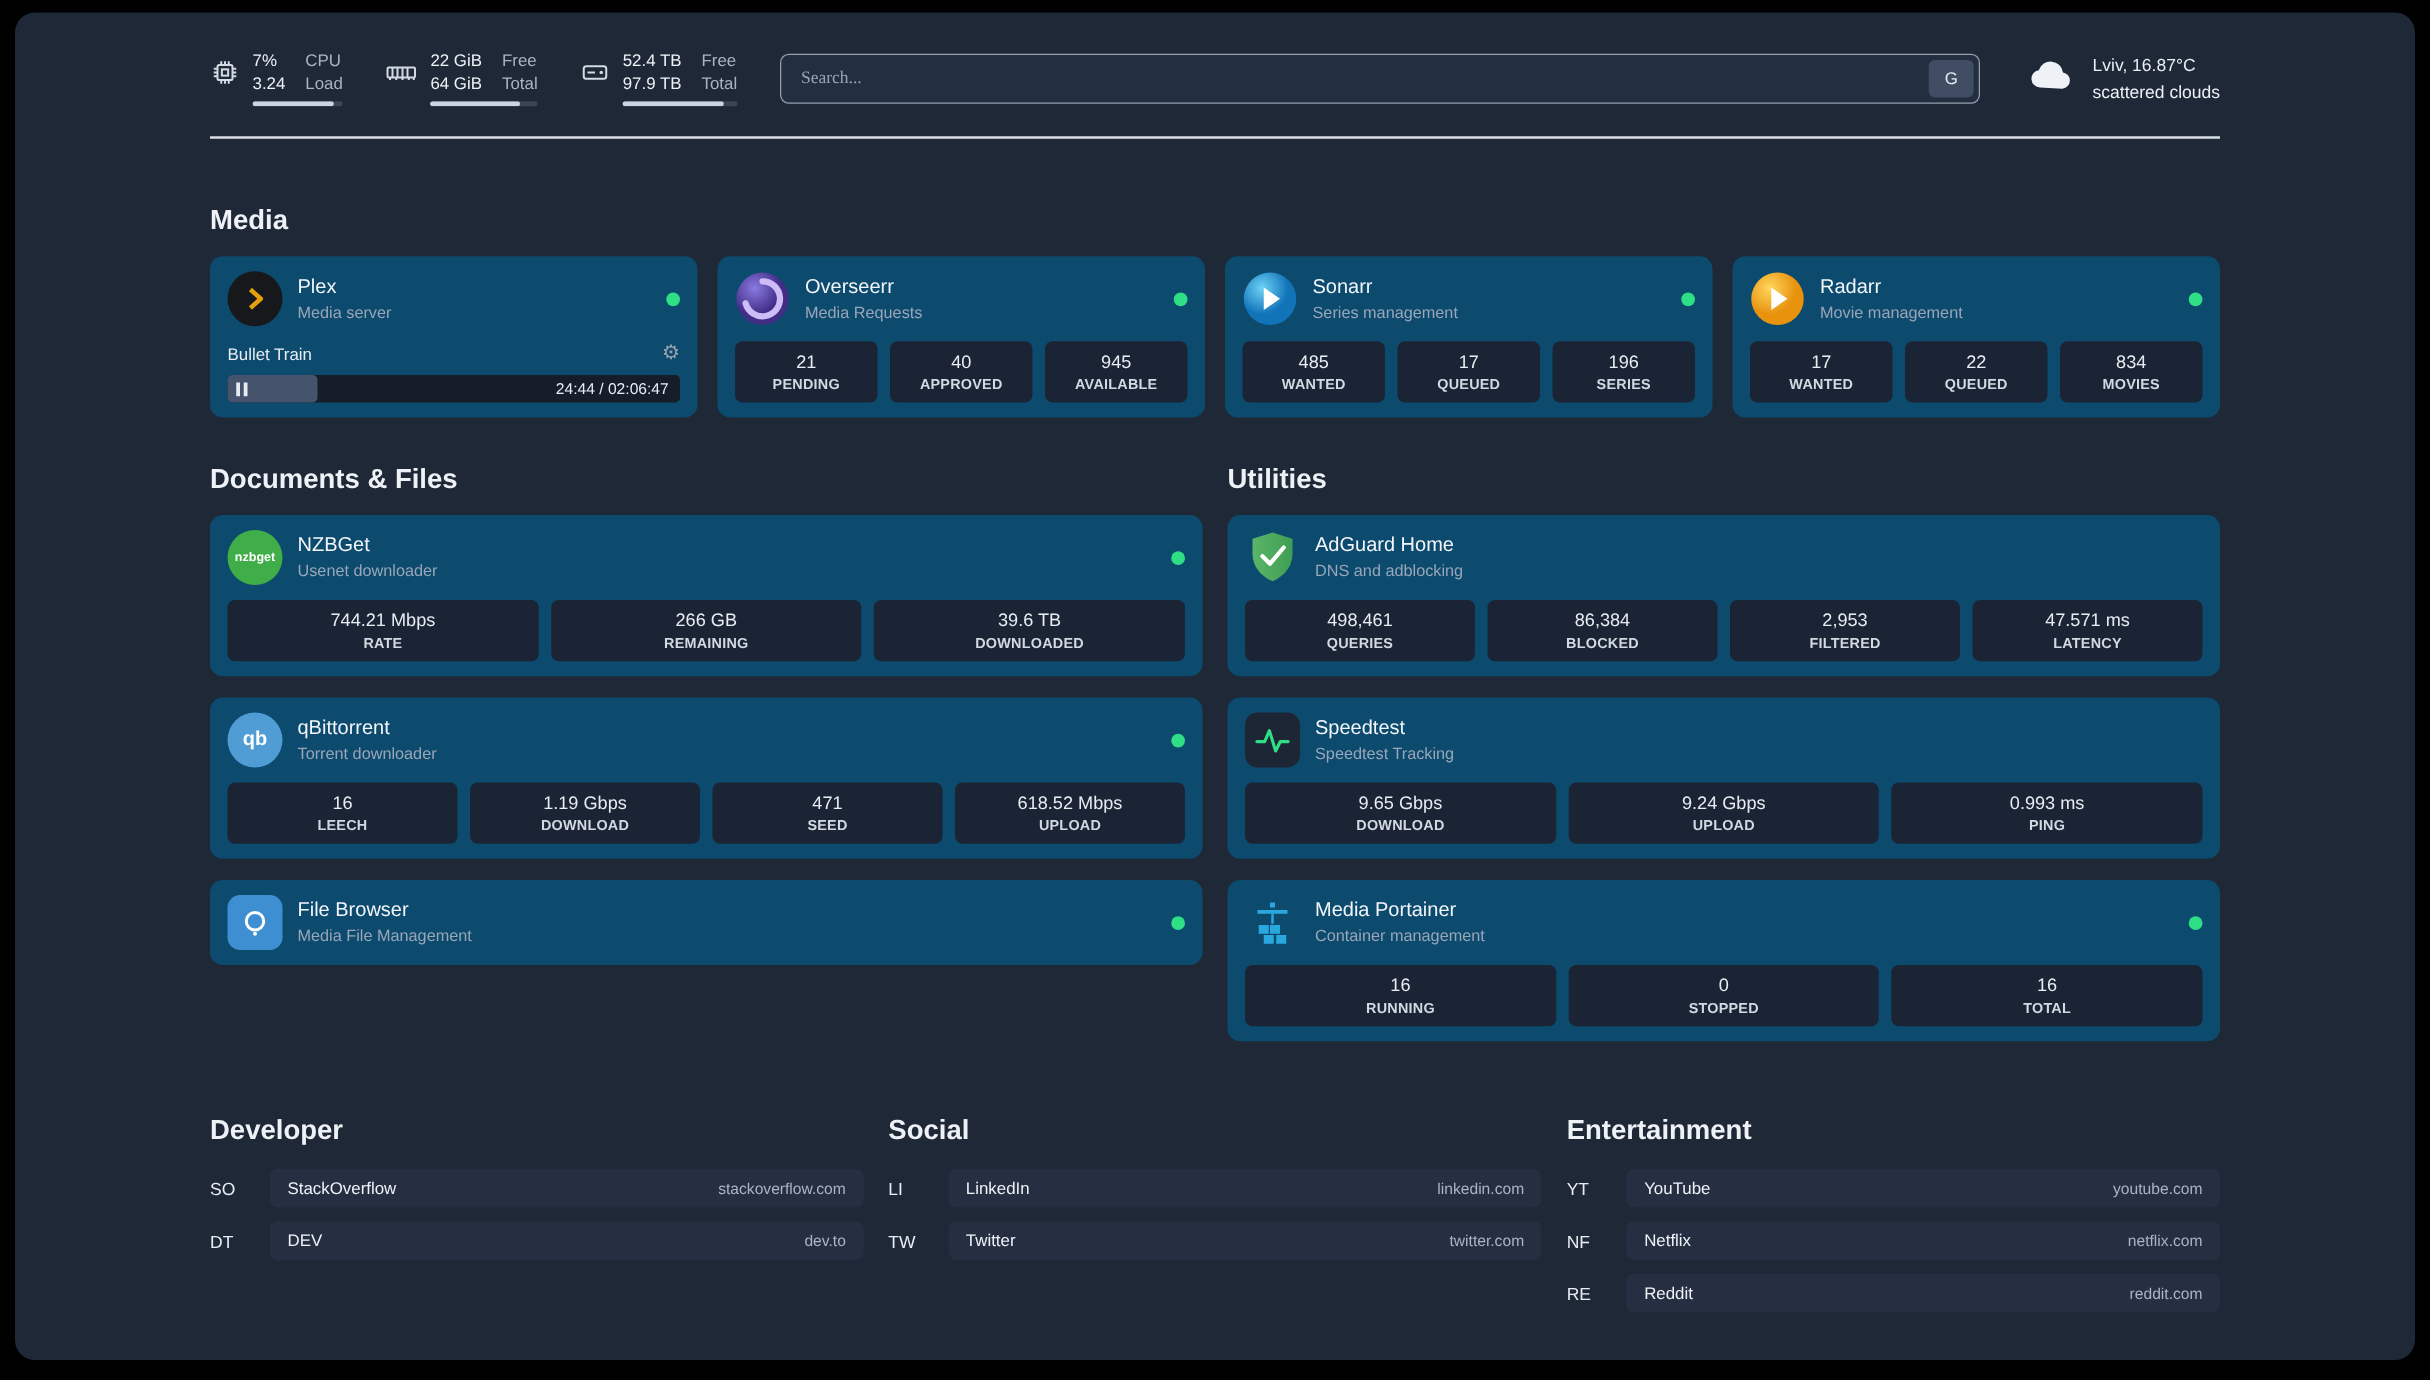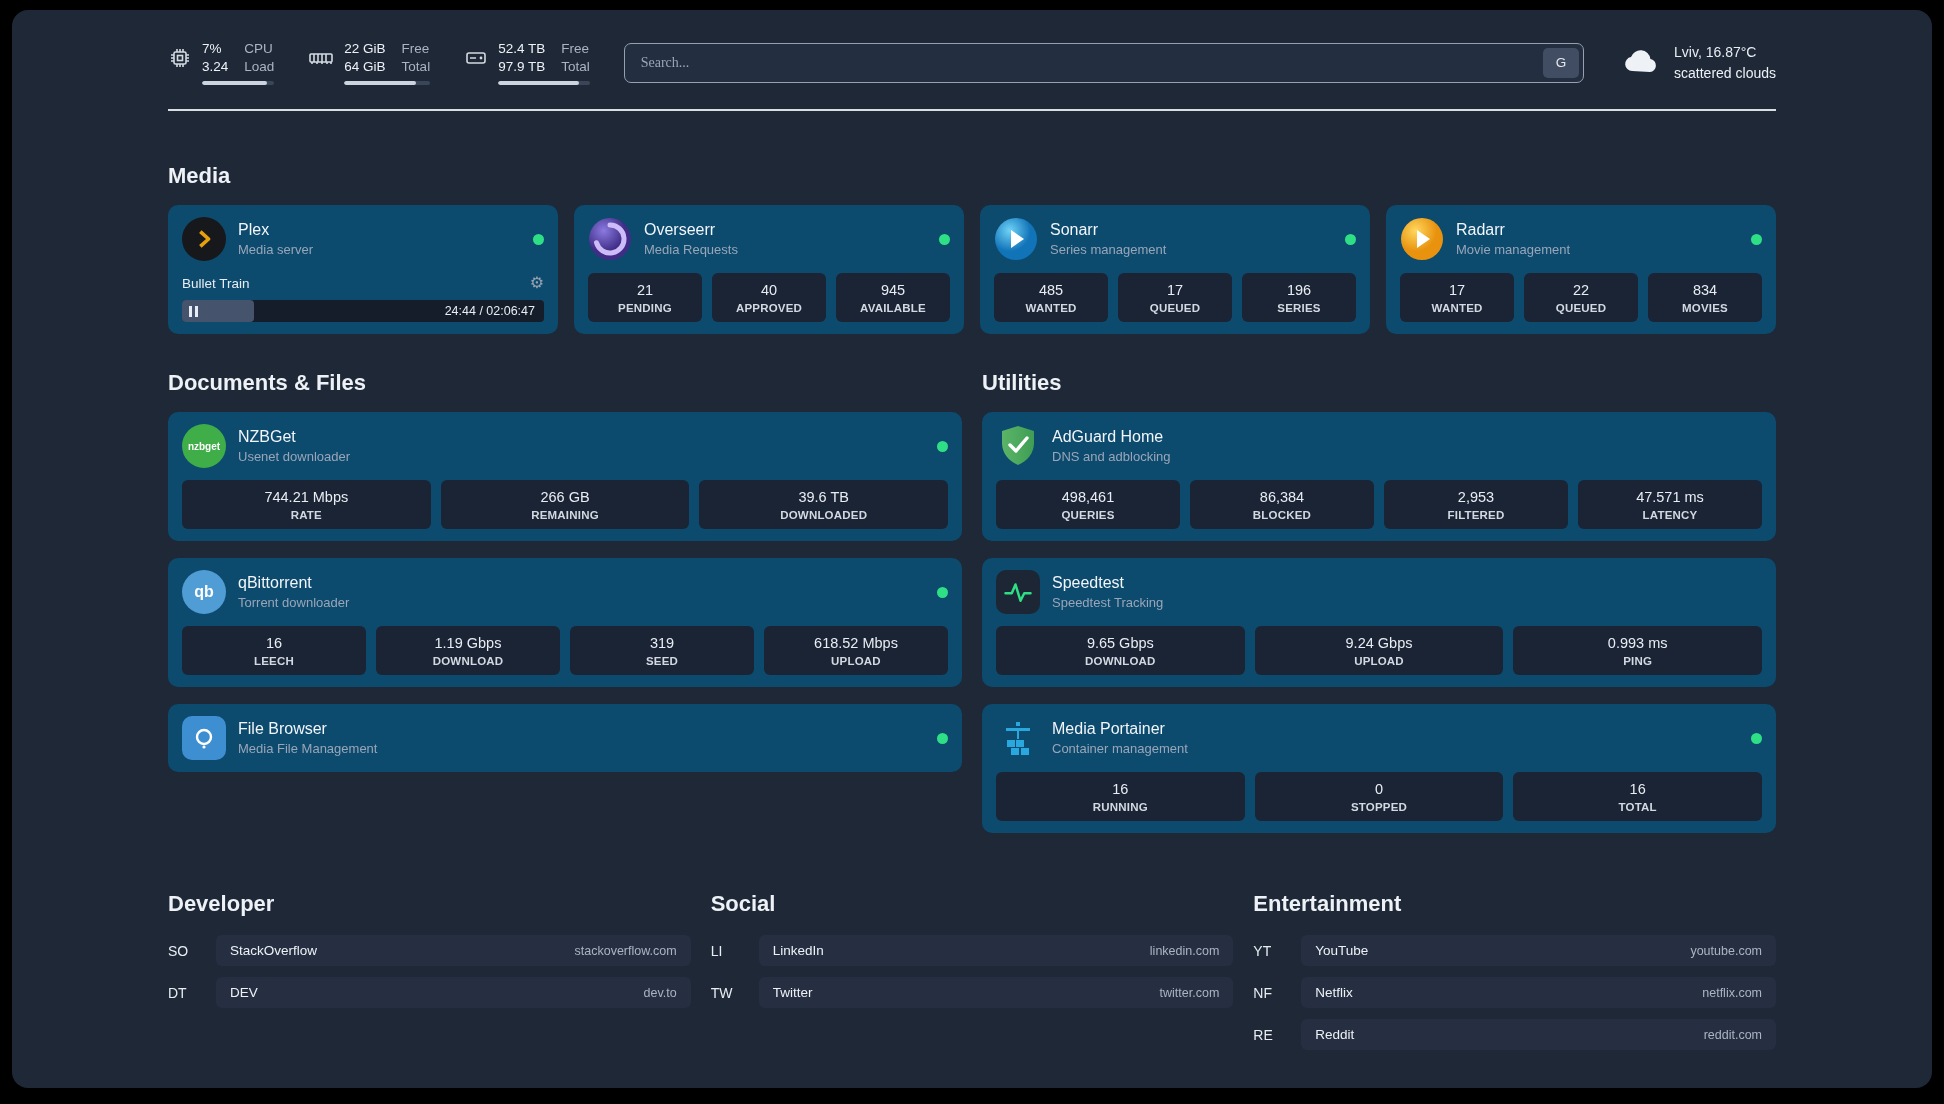--- a/index.html
+++ b/index.html
@@ -402,7 +402,7 @@
               <div class="l">DOWNLOAD</div>
             </div>
             <div class="tile">
-              <div class="v">319</div>
+              <div class="v">471</div>
               <div class="l">SEED</div>
             </div>
             <div class="tile">

